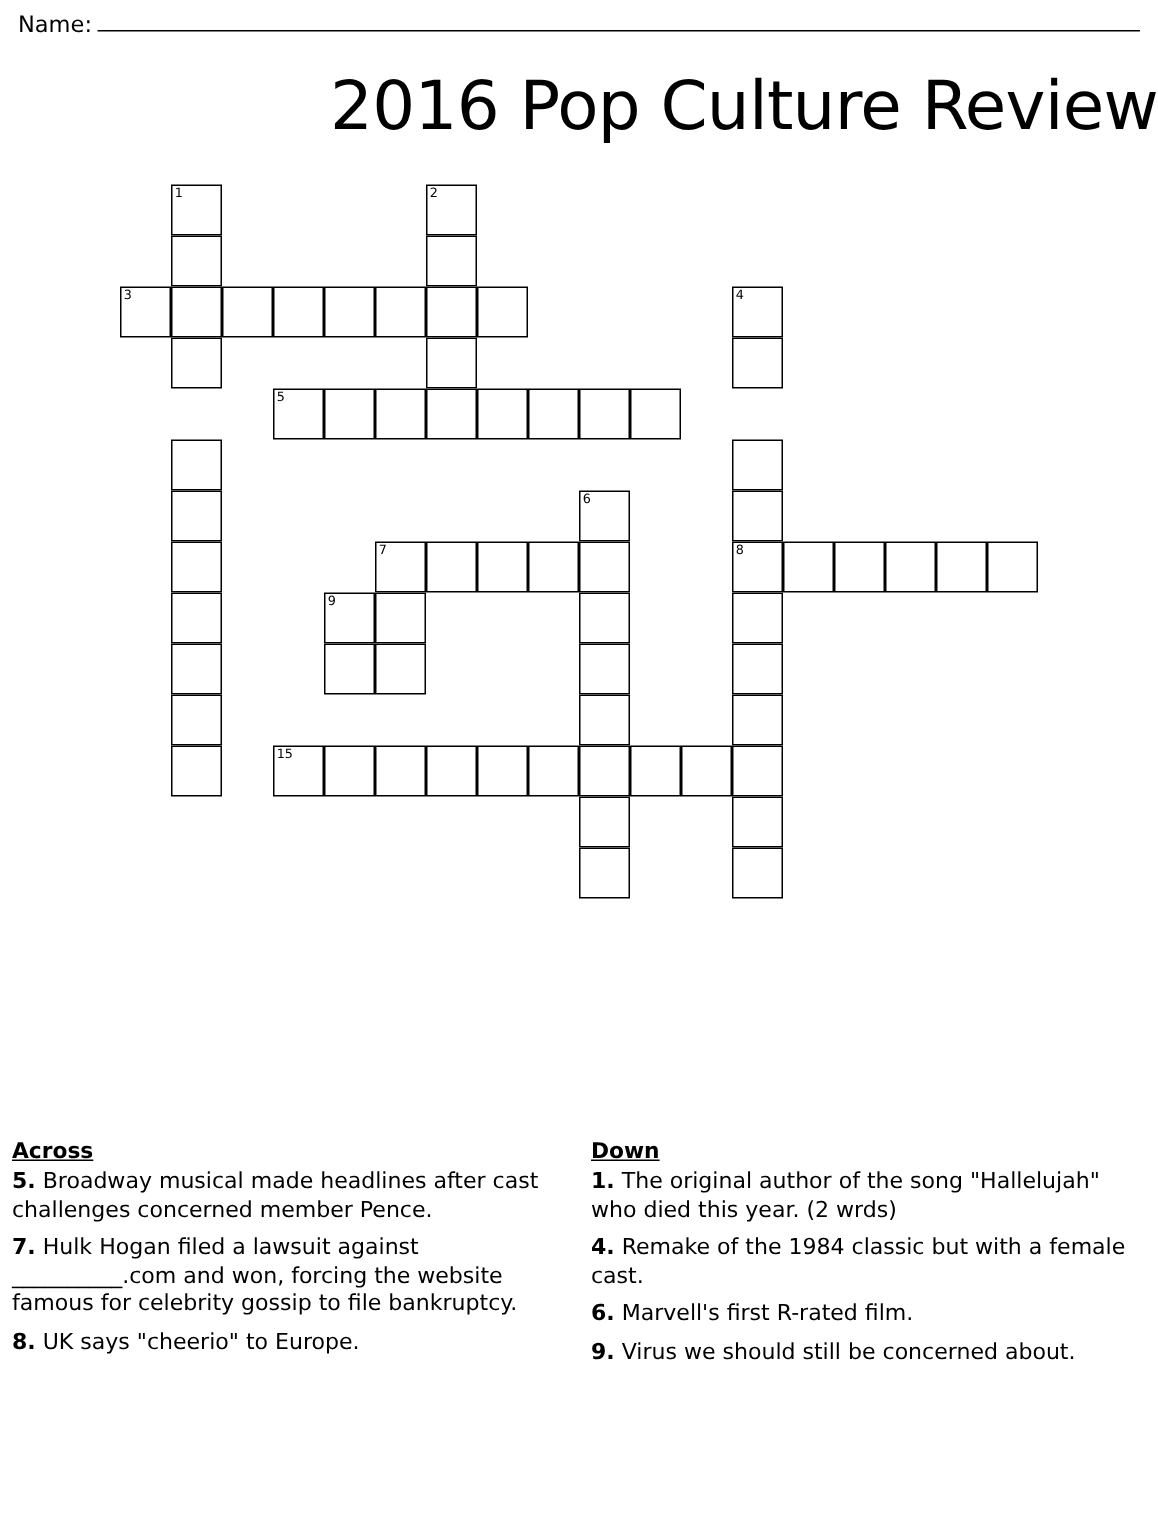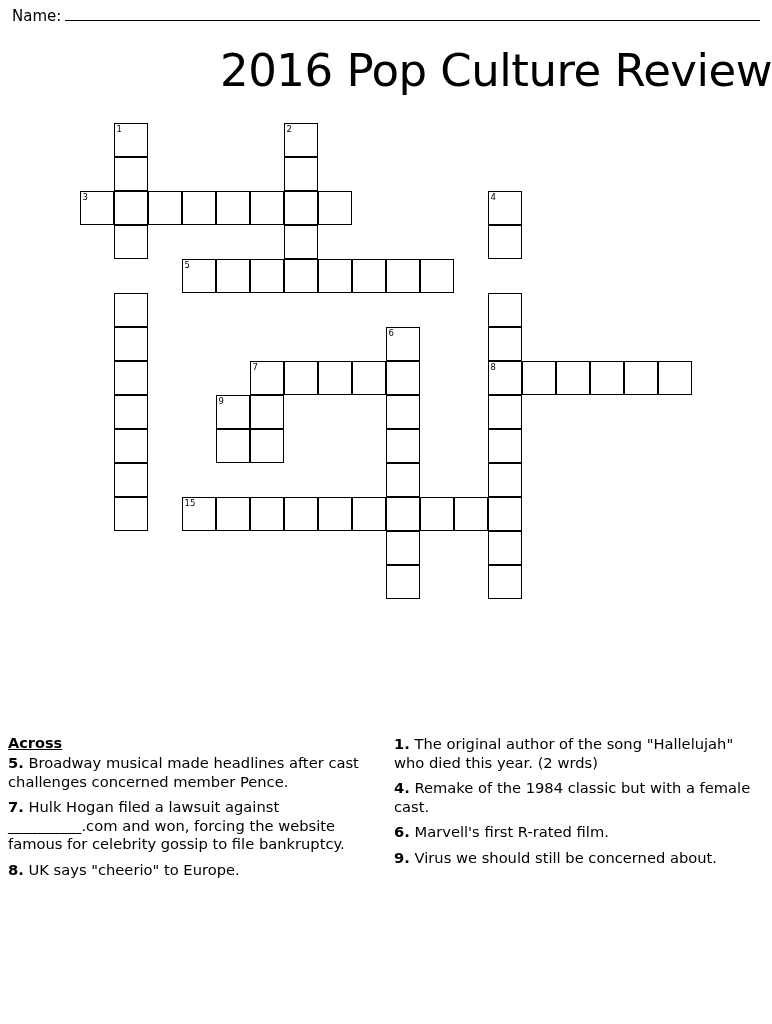--- a/index.html
+++ b/index.html
@@ -85,6 +85,7 @@
   }
   .col {
     box-sizing: border-box;
+    margin-top: 25px;
   }
   .col-across {
     width: 392px;

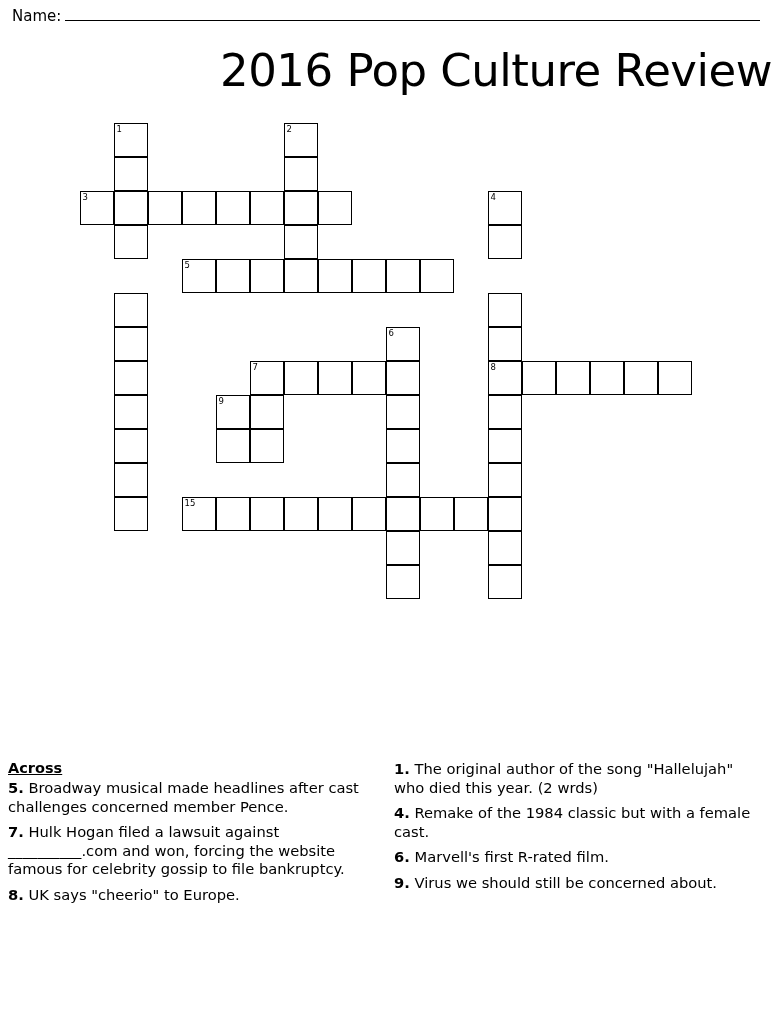--- a/index.html
+++ b/index.html
@@ -226,6 +226,7 @@
         </div>
     </div>
     <div class="col col-down">
+      <div class="col-heading">Down</div>
       <div id="down-list">
           <div class="clue"><b>1.</b><span> The original author of the song "Hallelujah" who died this year. (2 wrds)</span></div>
           <div class="clue"><b>4.</b><span> Remake of the 1984 classic but with a female cast.</span></div>

